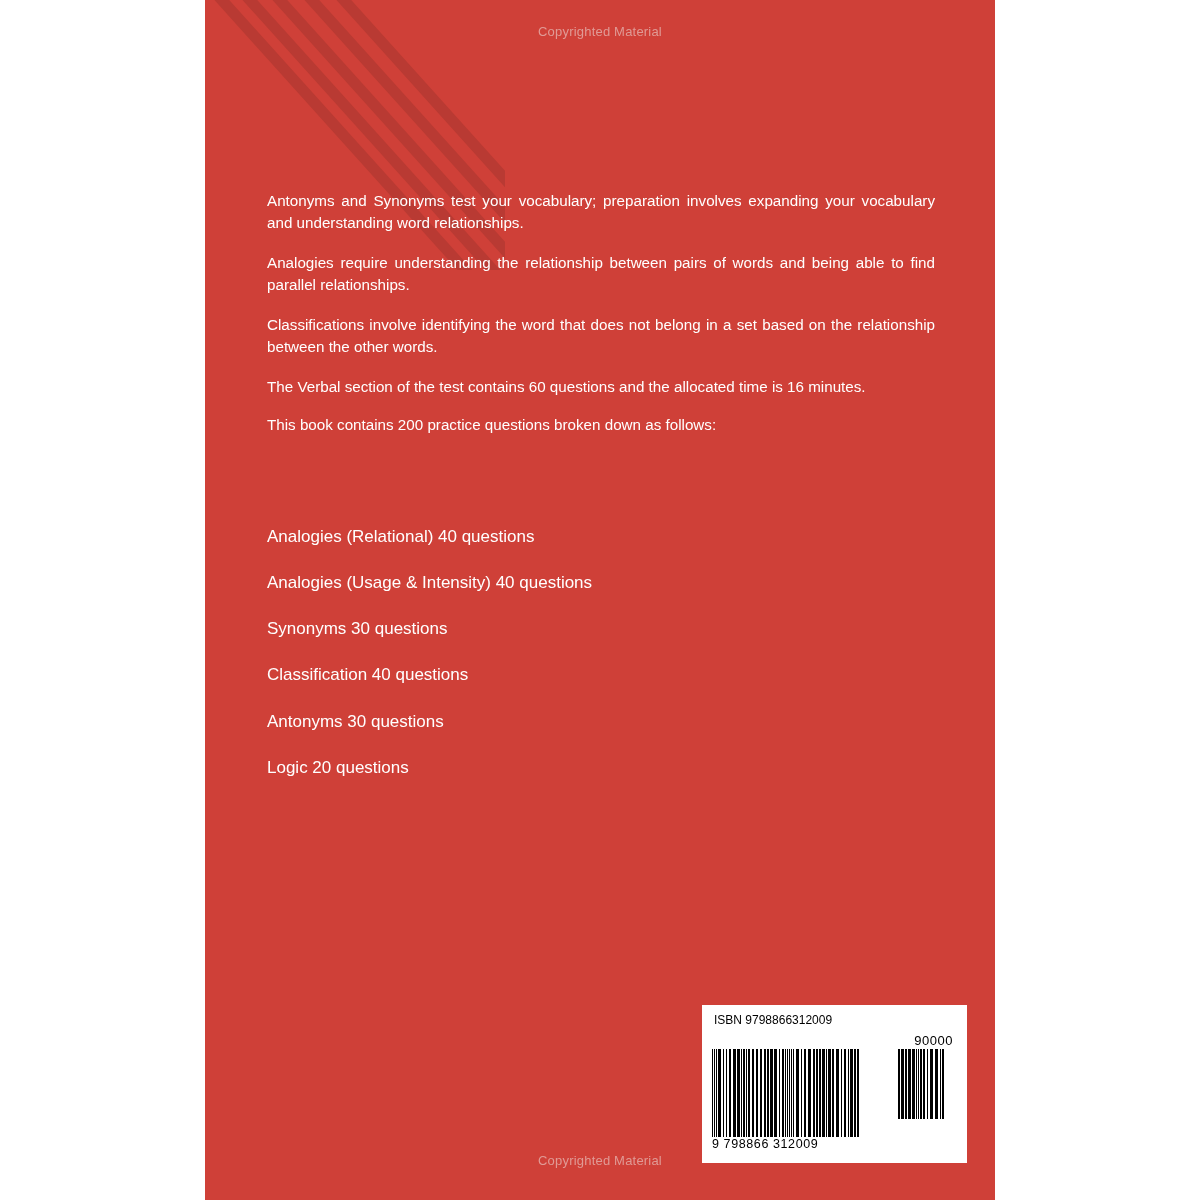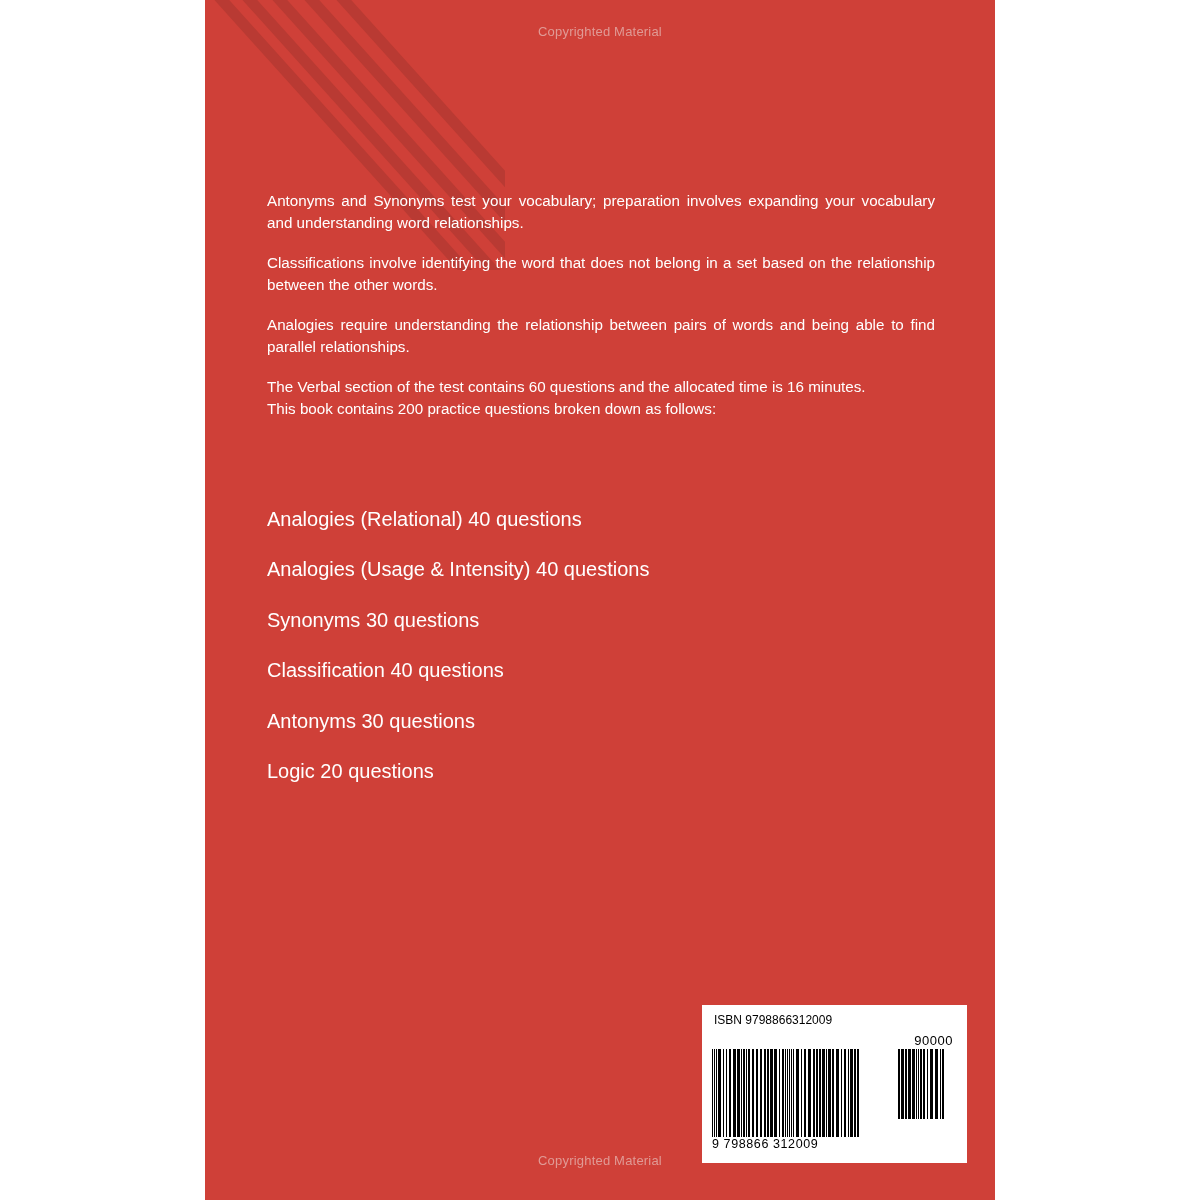--- a/index.html
+++ b/index.html
@@ -166,8 +166,8 @@
 
     <div id="blurb">
       <p class="justify">Antonyms and Synonyms test your vocabulary; preparation involves expanding your vocabulary and understanding word relationships.</p>
+      <p class="justify">Analogies require understanding the relationship between pairs of words and being able to find parallel relationships.</p>
       <p class="justify">Classifications involve identifying the word that does not belong in a set based on the relationship between the other words.</p>
-      <p class="justify">Analogies require understanding the relationship between pairs of words and being able to find parallel relationships.</p>
       <p style="margin-bottom:0">The Verbal section of the test contains 60 questions and the allocated time is 16 minutes.</p>
       <p>This book contains 200 practice questions broken down as follows:</p>
     </div>

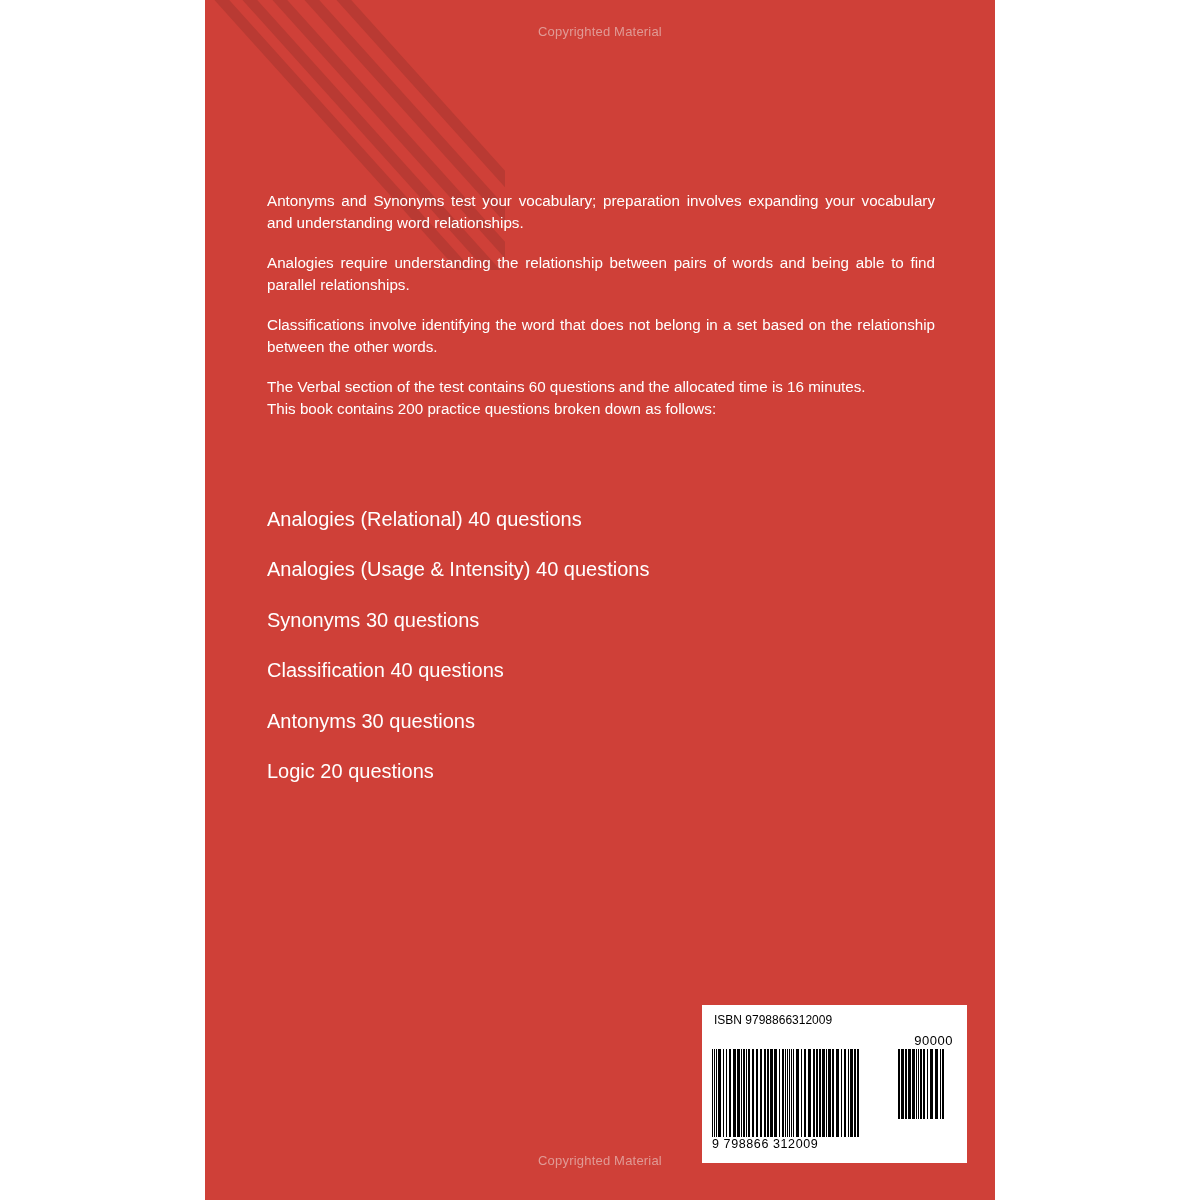--- a/index.html
+++ b/index.html
@@ -168,7 +168,7 @@
       <p class="justify">Antonyms and Synonyms test your vocabulary; preparation involves expanding your vocabulary and understanding word relationships.</p>
       <p class="justify">Analogies require understanding the relationship between pairs of words and being able to find parallel relationships.</p>
       <p class="justify">Classifications involve identifying the word that does not belong in a set based on the relationship between the other words.</p>
-      <p style="margin-bottom:0">The Verbal section of the test contains 60 questions and the allocated time is 16 minutes.</p>
+      <p style="margin-bottom:16px">The Verbal section of the test contains 60 questions and the allocated time is 16 minutes.</p>
       <p>This book contains 200 practice questions broken down as follows:</p>
     </div>
 

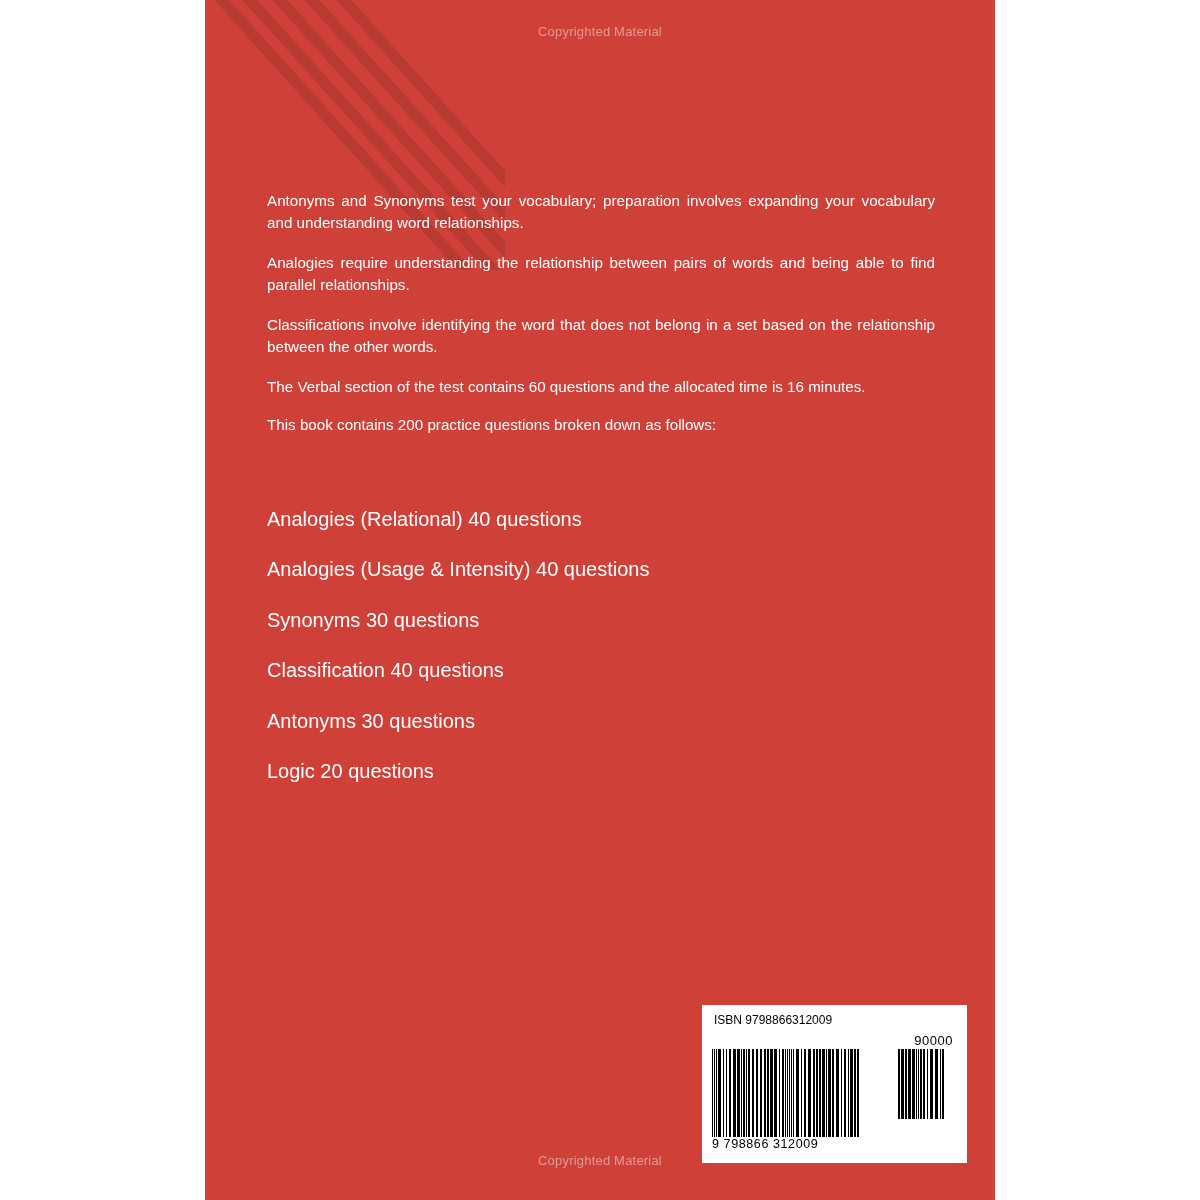--- a/index.html
+++ b/index.html
@@ -92,10 +92,11 @@
     width: 668px;
   }
   #counts div {
-    font-size: 20px;
+    font-size: 17px;
     line-height: 1.42;
     color: #ffffff;
     margin-bottom: 22px;
+    margin-top: 20px;
   }
 
   

